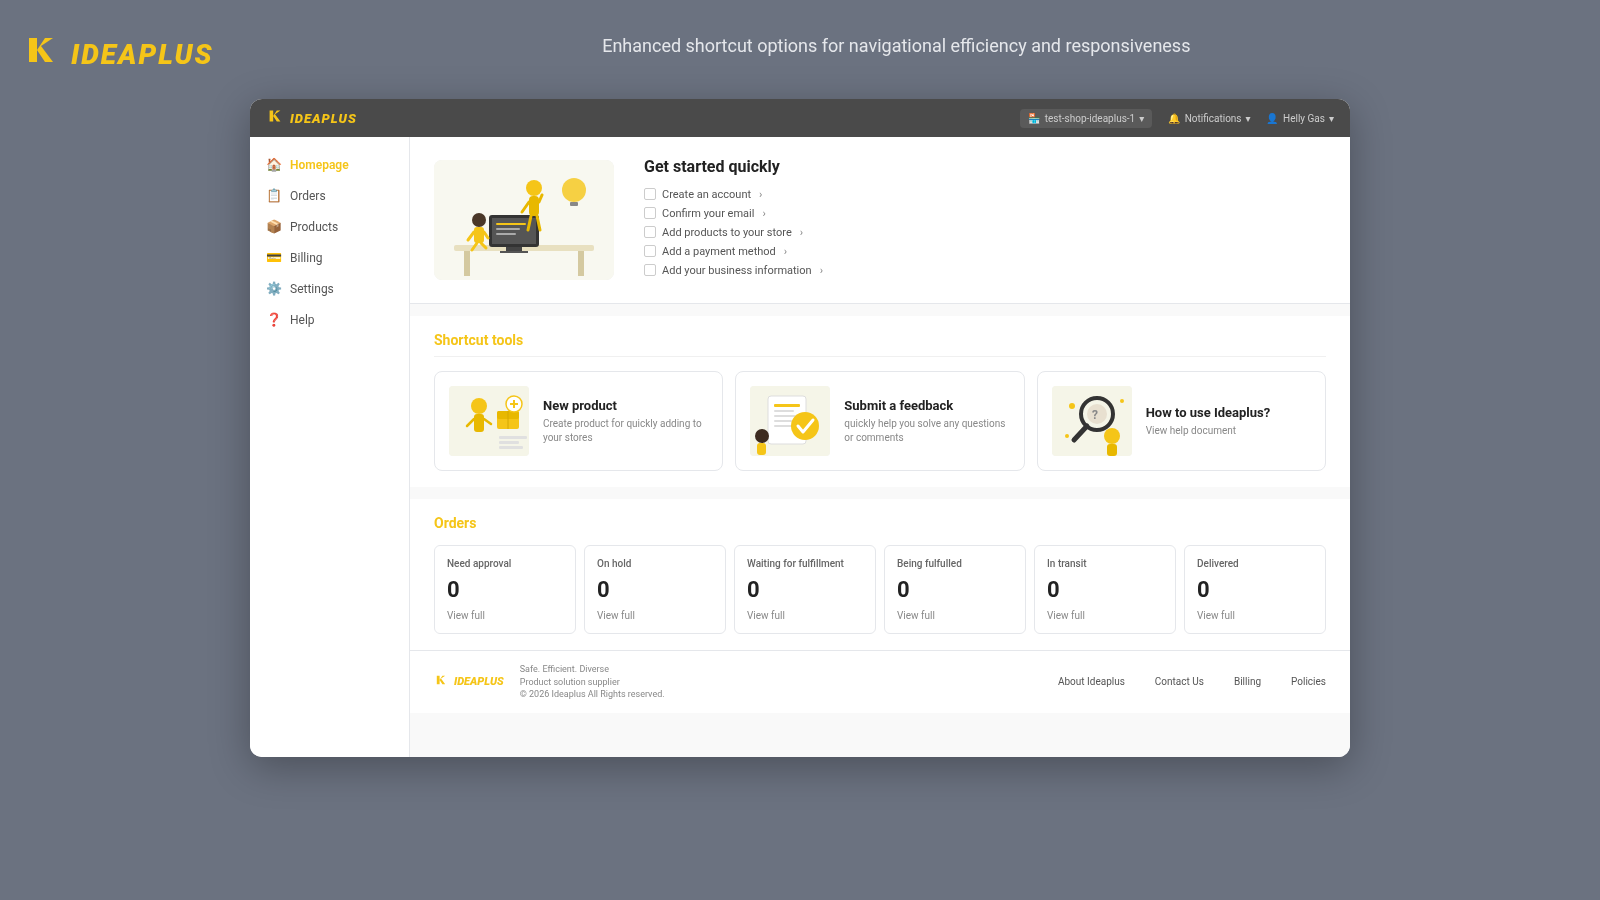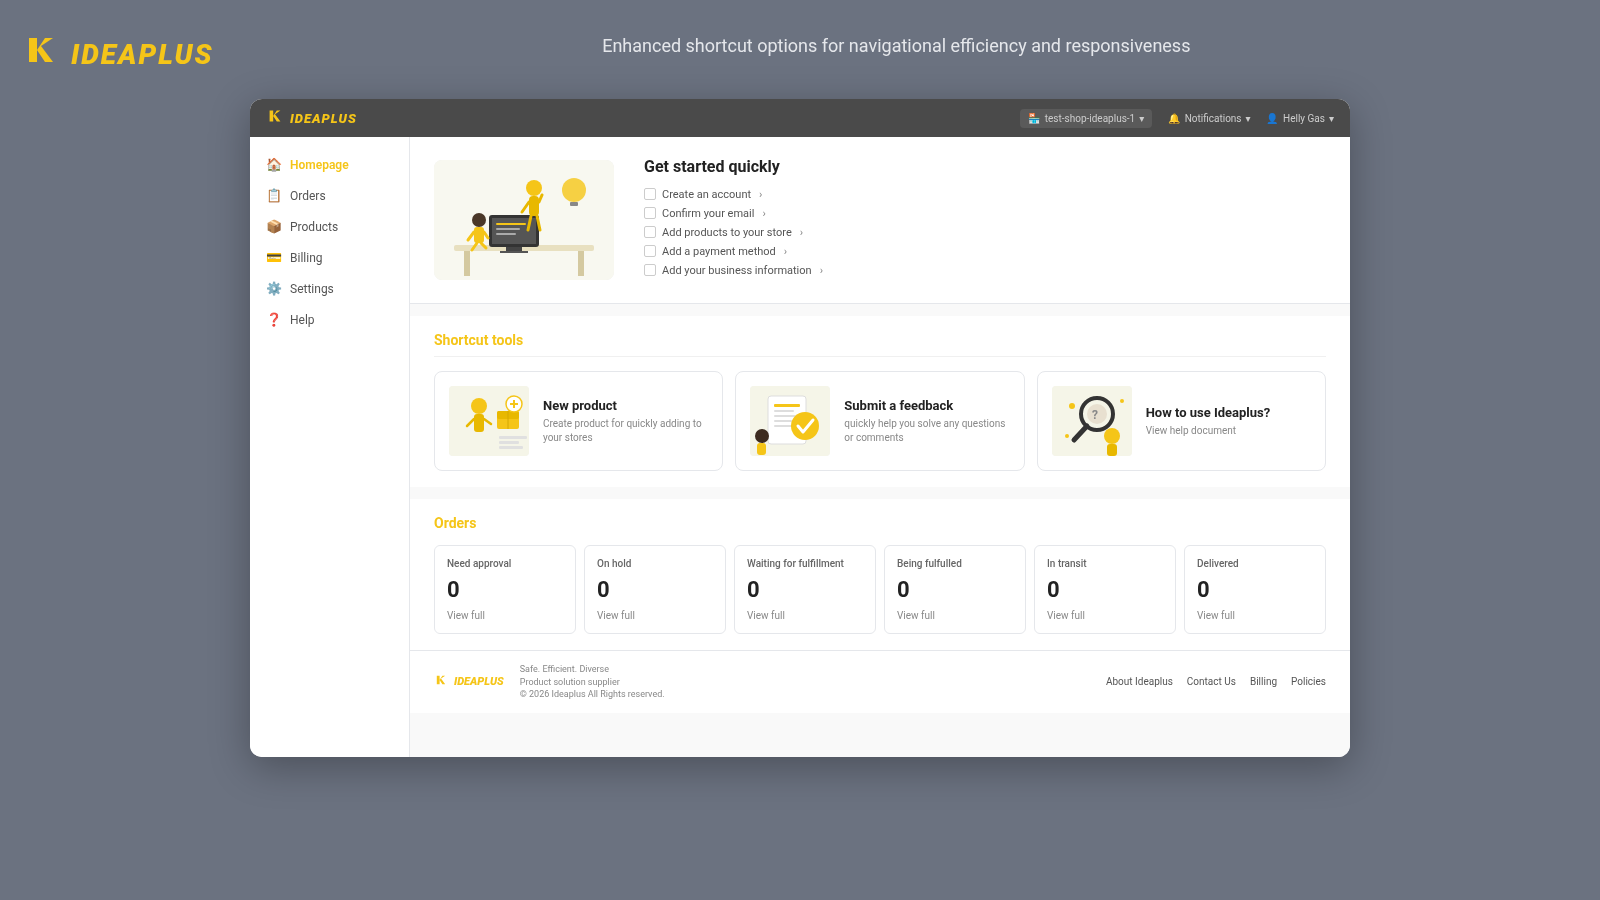--- a/index.html
+++ b/index.html
@@ -375,7 +375,7 @@
 
     .footer-links {
       display: flex;
-      gap: 14px;
+      gap: 30px;
       margin-left: auto;
       align-items: flex-end;
     }

